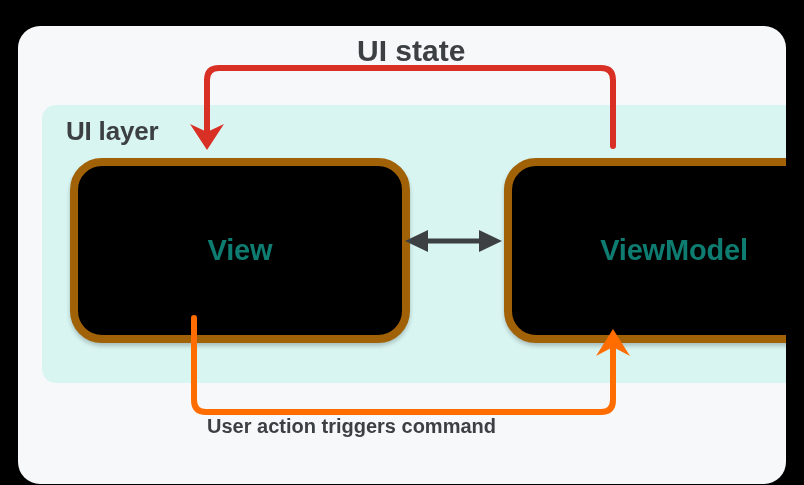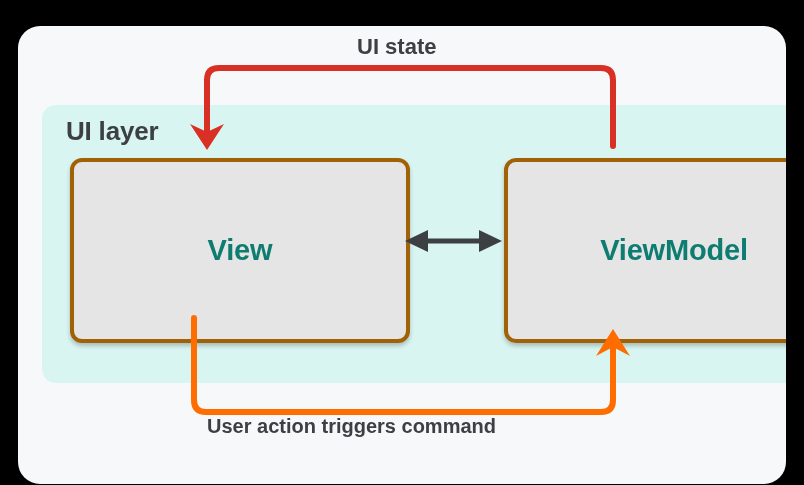--- a/index.html
+++ b/index.html
@@ -109,7 +109,7 @@
   #label-ui-state {
     left: 357px;
     top: 34px;
-    font-size: 22px;
+    font-size: 30px;
   }
   #label-user-action {
     left: 207px;

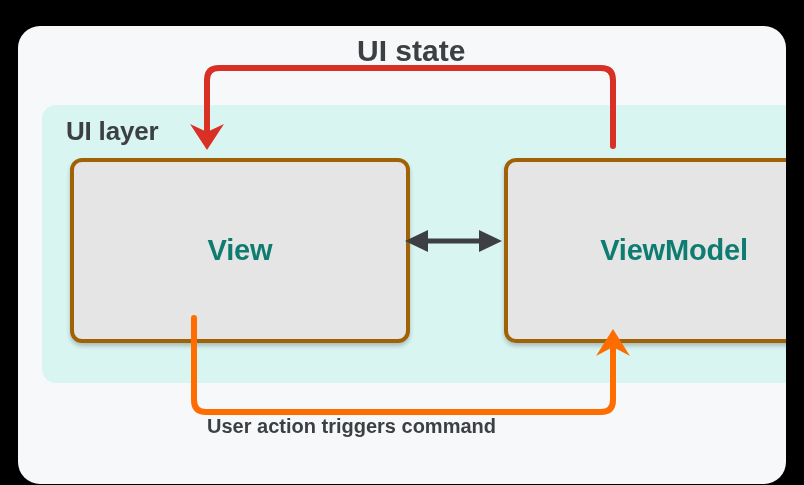--- a/index.html
+++ b/index.html
@@ -58,9 +58,9 @@
   
   .comp-box {
     position: absolute;
-    background: #e5e5e5;
-    border: 4px solid #a16207;
-    border-radius: 12px;
+    background: #000000;
+    border: 8px solid #a16207;
+    border-radius: 32px;
     box-sizing: border-box;
     box-shadow: 0 3px 4px rgba(0,0,0,0.22);
     display: flex;

